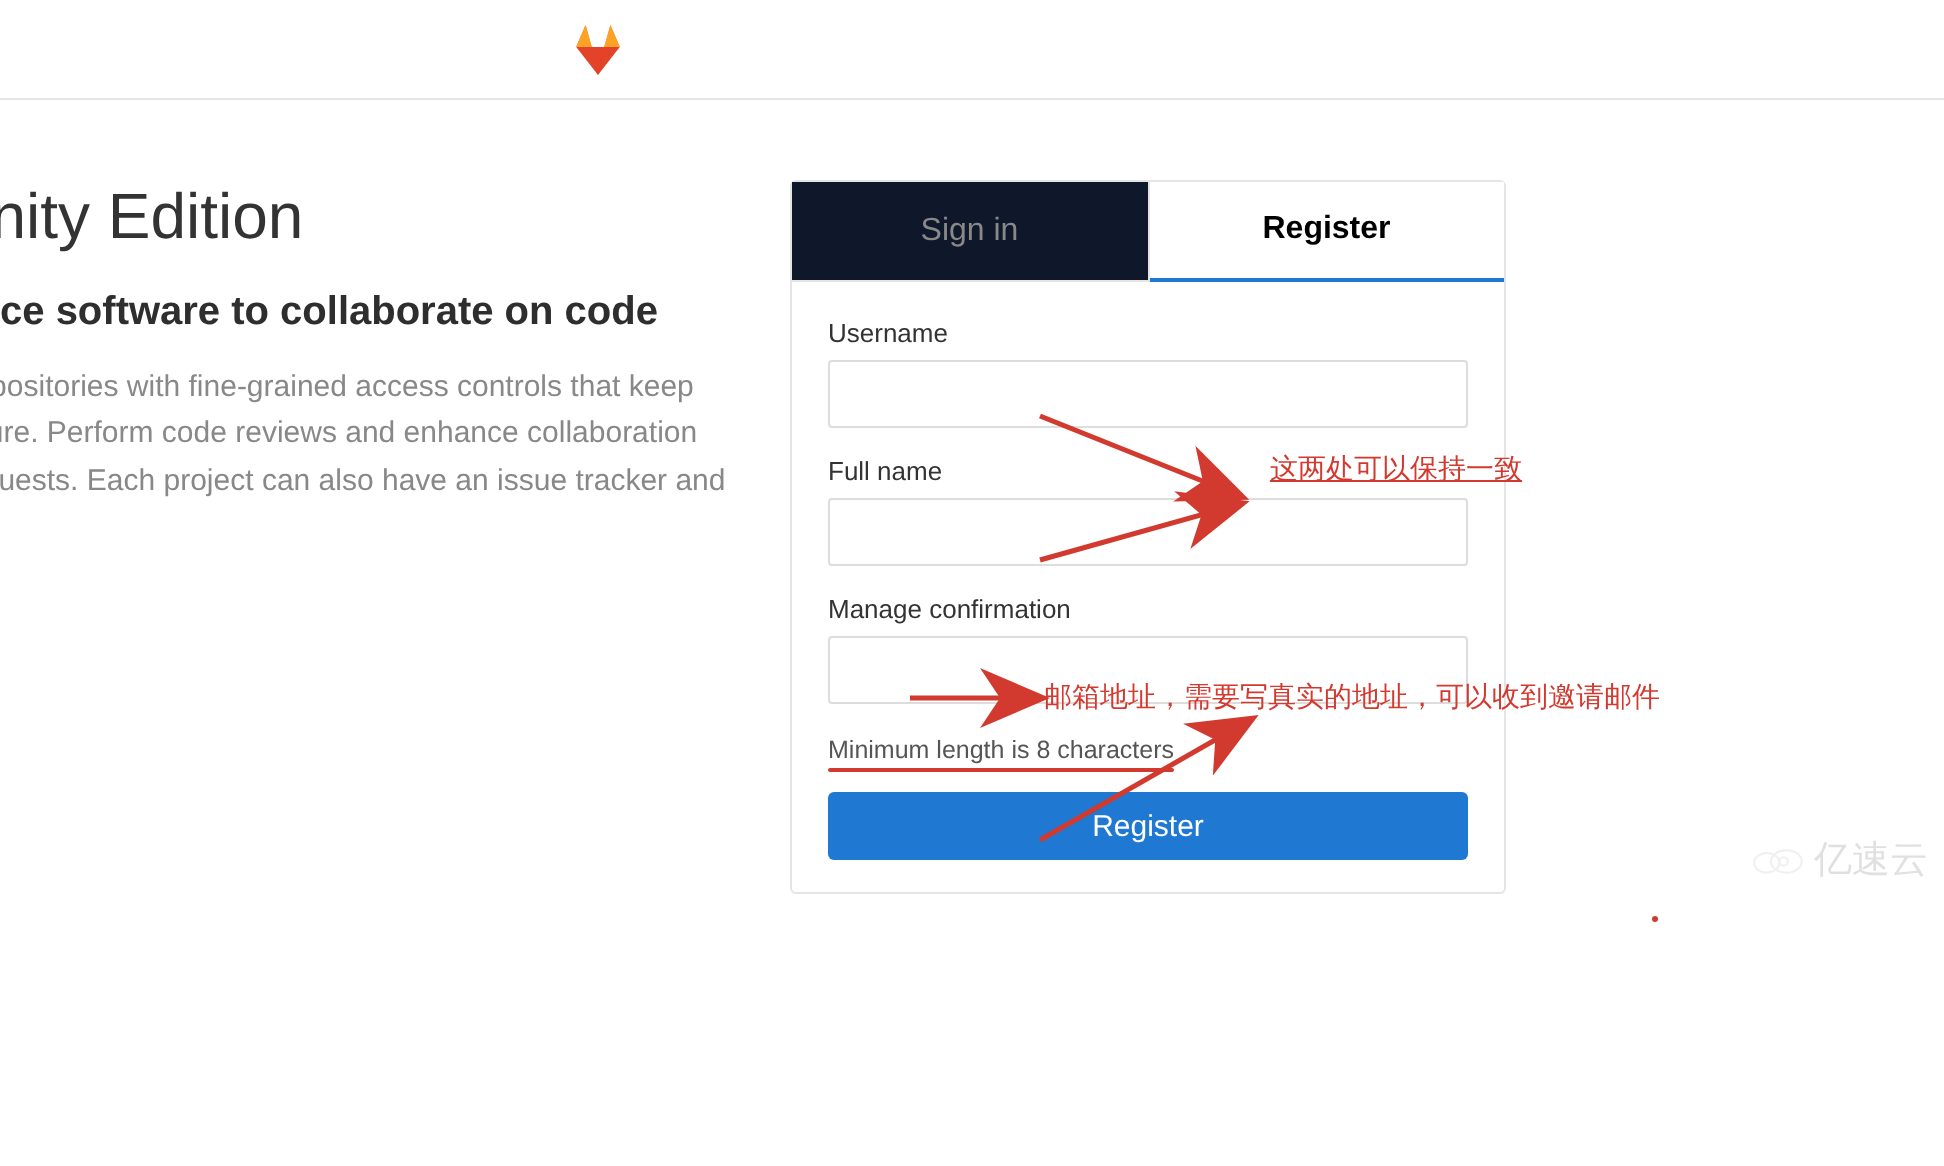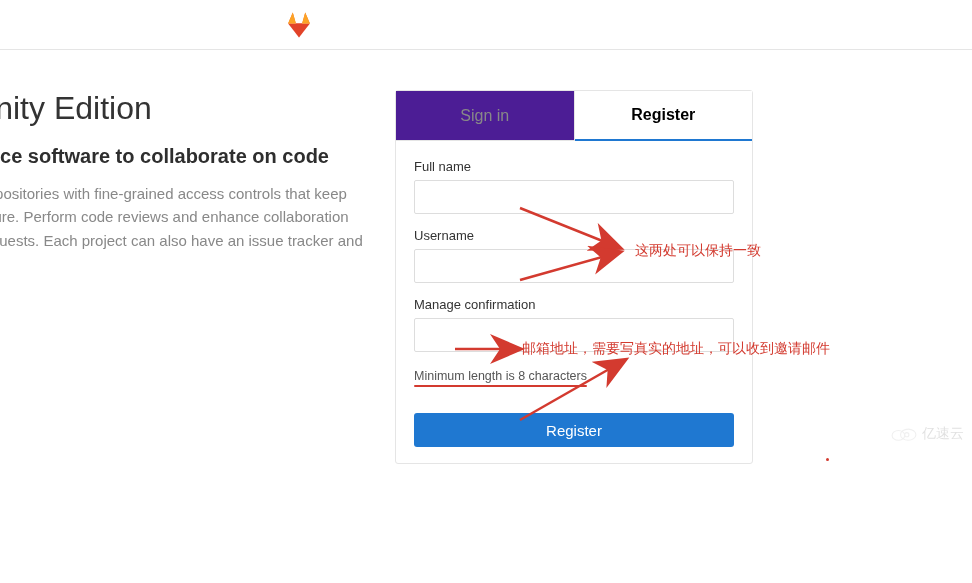--- a/index.html
+++ b/index.html
@@ -74,7 +74,7 @@
       cursor: pointer;
       border-bottom: 1px solid #e5e5e5;
       color: #888;
-      background: #4c1d95;
+      background: #0f172a;
     }
     .tab:first-child {
       border-right: 1px solid #e5e5e5;

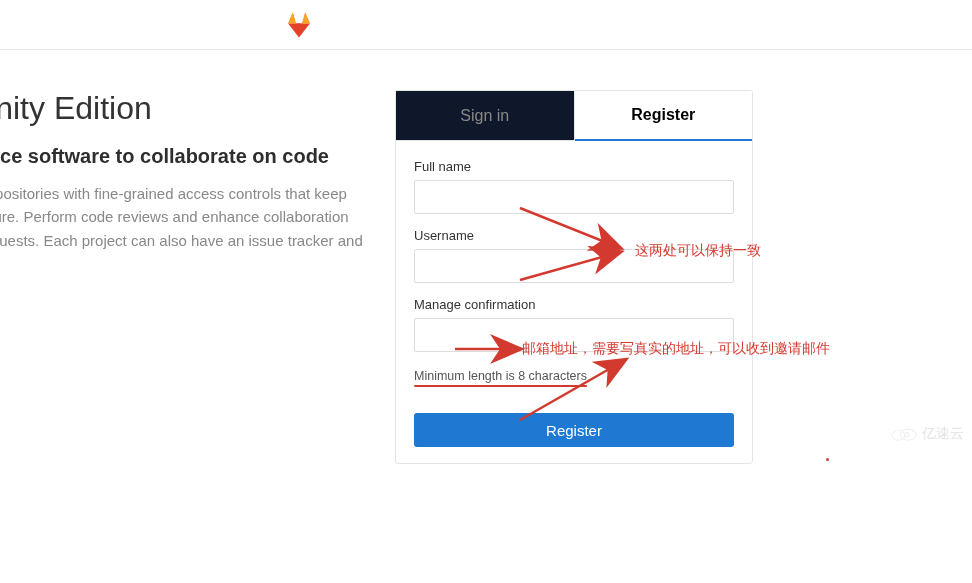--- a/index.html
+++ b/index.html
@@ -194,11 +194,11 @@
     </div>
     <div class="form">
       <div class="field">
+        <label>Username</label>
+        <input type="text" style="">
+      </div>
+      <div class="field">
         <label>Full name</label>
-        <input type="text" style="">
-      </div>
-      <div class="field">
-        <label>Username</label>
         <input type="text" style="">
       </div>
       <div class="field">

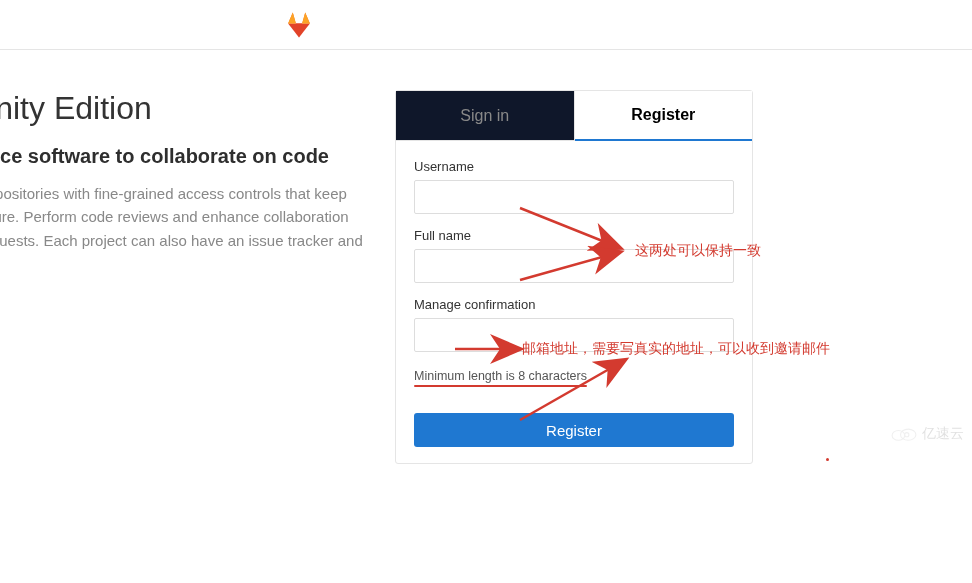--- a/index.html
+++ b/index.html
@@ -230,7 +230,7 @@
   <line x1="520" y1="420" x2="625" y2="360" stroke="#d33a2f" stroke-width="2.5" marker-end="url(#ah)"></line>
 </svg>
 
-<div class="anno anno-text" style="left:635px; top:242px;">这两处可以保持一致</div>
+<div class="anno anno-text" style="left:635px; top:226px;text-decoration:underline;">这两处可以保持一致</div>
 <div class="anno anno-text" style="left:522px; top:340px;">邮箱地址，需要写真实的地址，可以收到邀请邮件</div>
 
 <div class="red-dot" style="left:826px; top:458px;"></div>

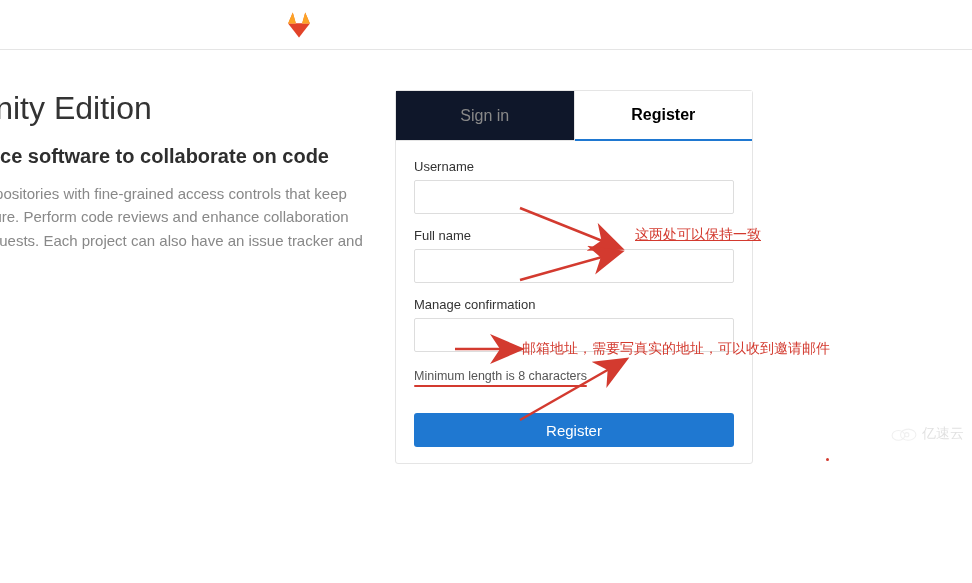--- a/index.html
+++ b/index.html
@@ -109,7 +109,7 @@
       font-size: 12.5px;
       color: #555;
       margin-top: -6px;
-      margin-bottom: 26px;
+      margin-bottom: 10px;
       display: inline-block;
       position: relative;
     }

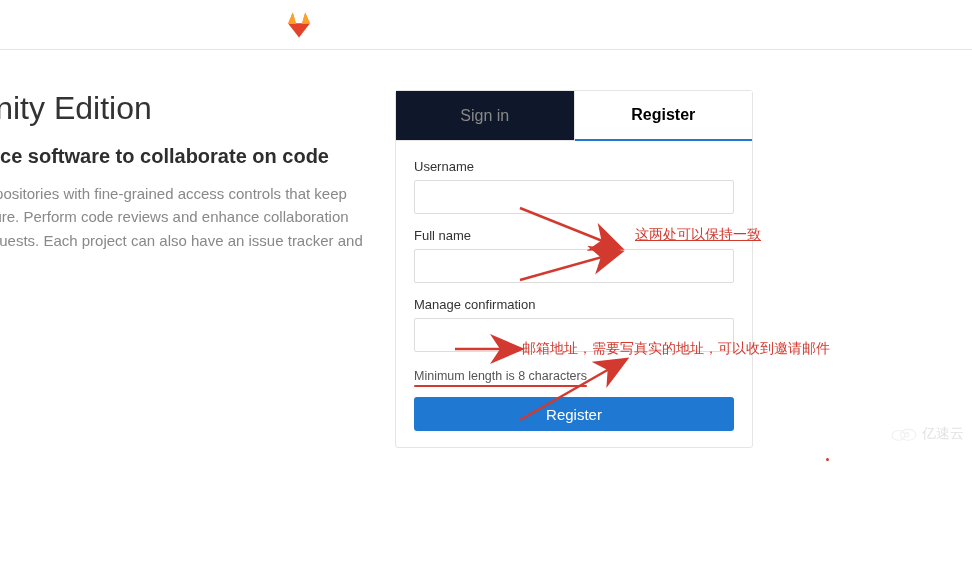--- a/index.html
+++ b/index.html
@@ -149,7 +149,7 @@
       right: 8px;
       bottom: 140px;
       opacity: 0.25;
-      font-size: 14px;
+      font-size: 19px;
       color: #888;
       display: flex;
       align-items: center;

